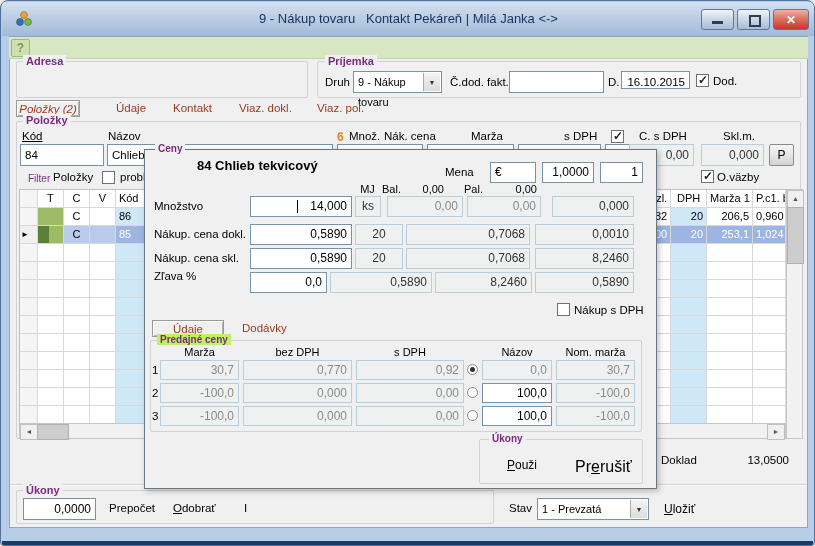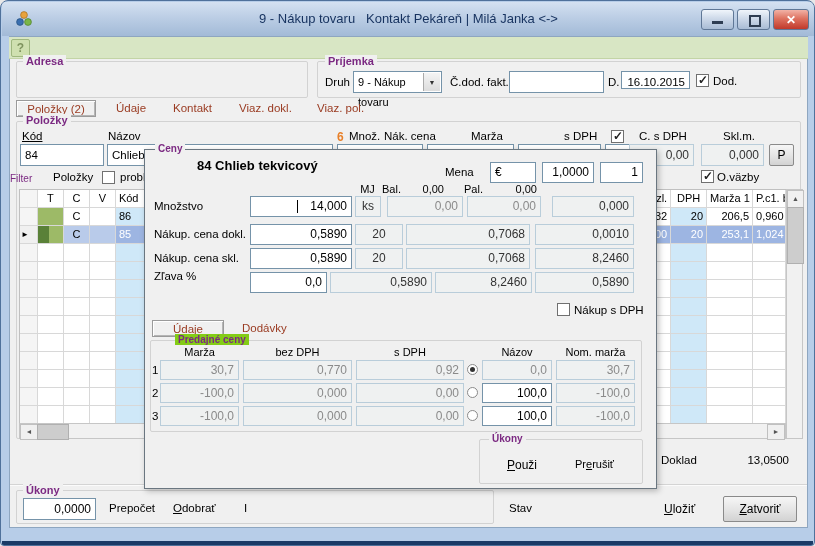--- a/index.html
+++ b/index.html
@@ -122,7 +122,7 @@
   <div class="abs cb on" style="left:695px;top:73px;"></div>
   <div class="abs lbl12" style="left:712px;top:74px;">Dod.</div>
 
-  <div class="abs tabbox2 tabtxt" style="left:15px;top:99px;width:80px;height:17px;line-height:16px;">Položky (2)</div>
+  <div class="abs tabbox2 tabtxt" style="left:15px;top:99px;width:64px;height:17px;line-height:16px;font-style:italic;">Položky (2)</div>
   <div class="abs tabtxt" style="left:115px;top:101px;">Údaje</div>
   <div class="abs tabtxt" style="left:172px;top:101px;">Kontakt</div>
   <div class="abs tabtxt" style="left:238px;top:101px;">Viaz. dokl.</div>

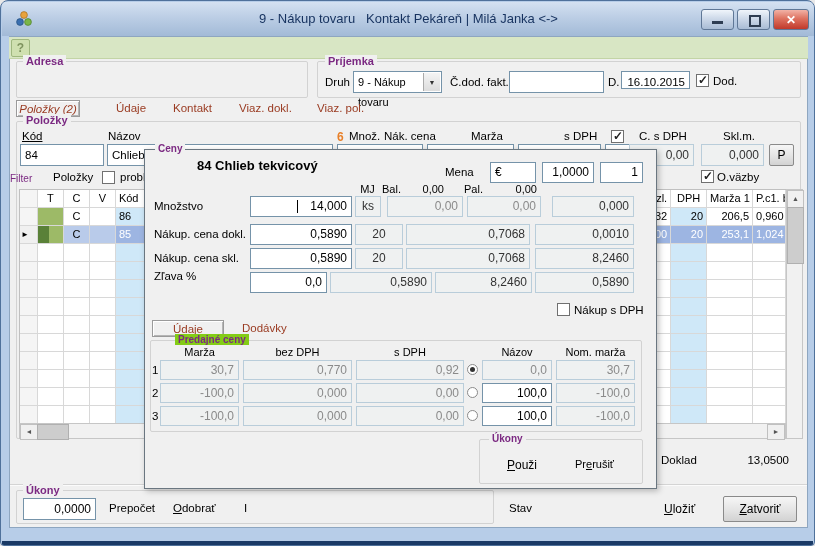--- a/index.html
+++ b/index.html
@@ -152,7 +152,7 @@
   <div class="abs gbox" style="left:700px;top:143px;width:63px;height:22px;color:#333;line-height:20px;">0,000</div>
   <div class="abs btn" style="left:768px;top:143px;width:25px;height:22px;font-size:12px;line-height:20px;">P</div>
 
-  <div class="abs" style="left:9px;top:172px;color:#7b2982;font-size:10px;text-align:center;">Filter</div>
+  <div class="abs" style="left:27px;top:172px;color:#7b2982;font-size:10px;text-align:center;">Filter</div>
   <div class="abs lbl12" style="left:52px;top:170px;">Položky</div>
   <div class="abs cb" style="left:101px;top:170px;"></div>
   <div class="abs lbl12" style="left:119px;top:170px;">probl</div>

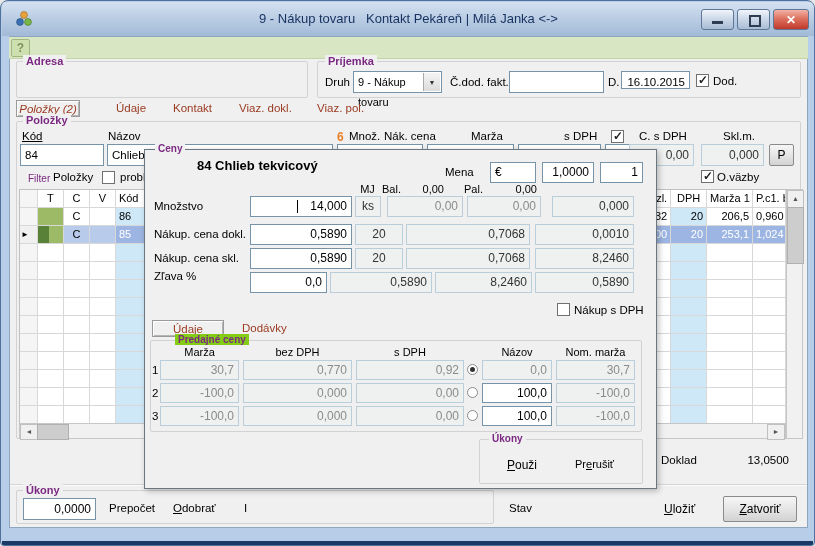--- a/index.html
+++ b/index.html
@@ -392,7 +392,7 @@
     <div class="abs tabtxt" style="left:97px;top:172px;">Dodávky</div>
 
     <div class="abs fs" style="left:5px;top:190px;width:492px;height:92px;"></div>
-    <div class="abs" style="left:30px;top:184px;color:#7b2982;font-size:10px;font-weight:bold;background:#84cc16;padding:0 3px;">Predajné ceny</div>
+    <div class="abs" style="left:12px;top:184px;color:#7b2982;font-size:10px;font-weight:bold;background:#bef264;padding:0 3px;">Predajné ceny</div>
     <div class="abs ph" style="left:15px;top:196px;width:79px;">Marža</div>
     <div class="abs ph" style="left:98px;top:196px;width:109px;">bez DPH</div>
     <div class="abs ph" style="left:211px;top:196px;width:108px;">s DPH</div>

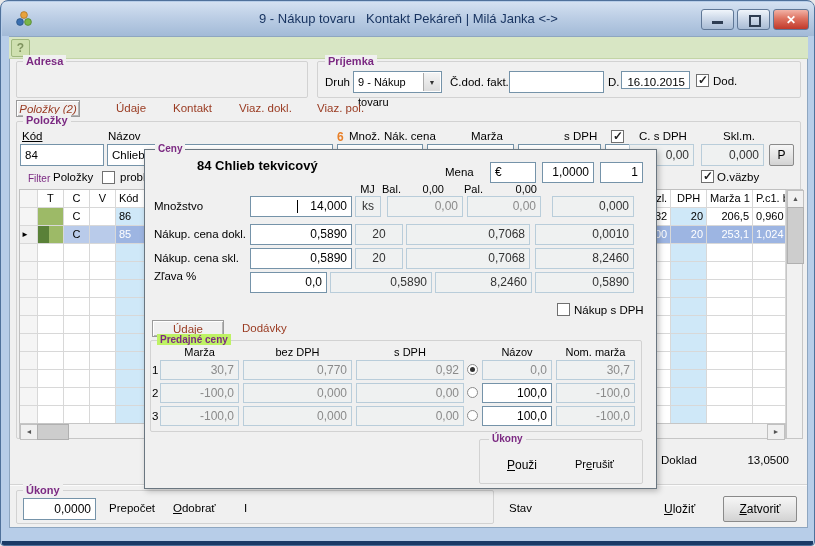--- a/index.html
+++ b/index.html
@@ -426,7 +426,7 @@
     <div class="abs fs" style="left:334px;top:289px;width:164px;height:45px;"></div>
     <div class="abs" style="left:344px;top:283px;color:#7b2982;font-size:10px;font-weight:bold;background:#f0f0f0;padding:0 3px;">Úkony</div>
     <div class="abs lbl12" style="left:362px;top:308px;font-size:12px;"><u>P</u>ouži</div>
-    <div class="abs lbl12" style="left:430px;top:308px;font-size:11px;">Pr<u>e</u>rušiť</div>
+    <div class="abs lbl12" style="left:430px;top:308px;font-size:16px;">Pr<u>e</u>rušiť</div>
   </div>
 
   <div class="abs win-bottom"></div>

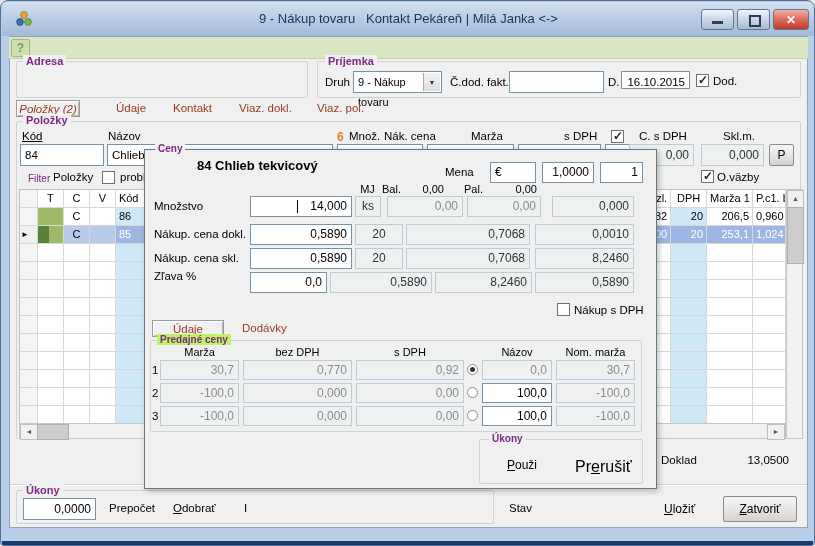--- a/index.html
+++ b/index.html
@@ -339,6 +339,10 @@
   <div class="abs lbl12" style="left:243px;top:501px;">I</div>
 
   <div class="abs lbl12" style="left:508px;top:501px;">Stav</div>
+  <div class="abs wbox" style="left:536px;top:497px;width:112px;height:22px;text-align:left;font-size:11px;line-height:20px;padding-right:17px;">
+    <span>1 - Prevzatá</span>
+    <span class="dd-arrow">▼</span>
+  </div>
   <div class="abs lbl12" style="left:663px;top:501px;font-size:12px;"><u>U</u>ložiť</div>
   <div class="abs btn" style="left:722px;top:495px;width:74px;height:26px;font-size:12px;line-height:24px;"><u>Z</u>atvoriť</div>
 

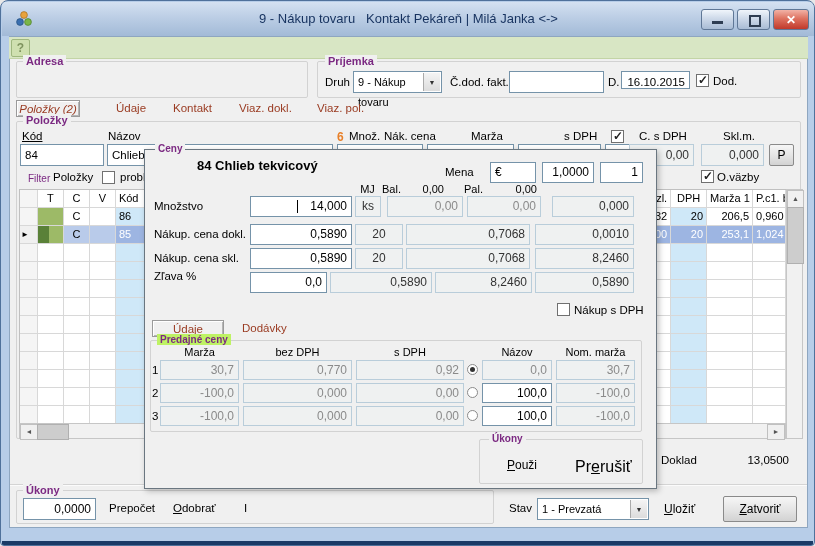--- a/index.html
+++ b/index.html
@@ -344,7 +344,6 @@
     <span class="dd-arrow">▼</span>
   </div>
   <div class="abs lbl12" style="left:663px;top:501px;font-size:12px;"><u>U</u>ložiť</div>
-  <div class="abs btn" style="left:722px;top:495px;width:74px;height:26px;font-size:12px;line-height:24px;"><u>Z</u>atvoriť</div>
 
   <div class="abs dialog">
     <div class="abs plbl" style="left:10px;top:-7px;color:#7b2982;font-size:10px;">Ceny</div>

